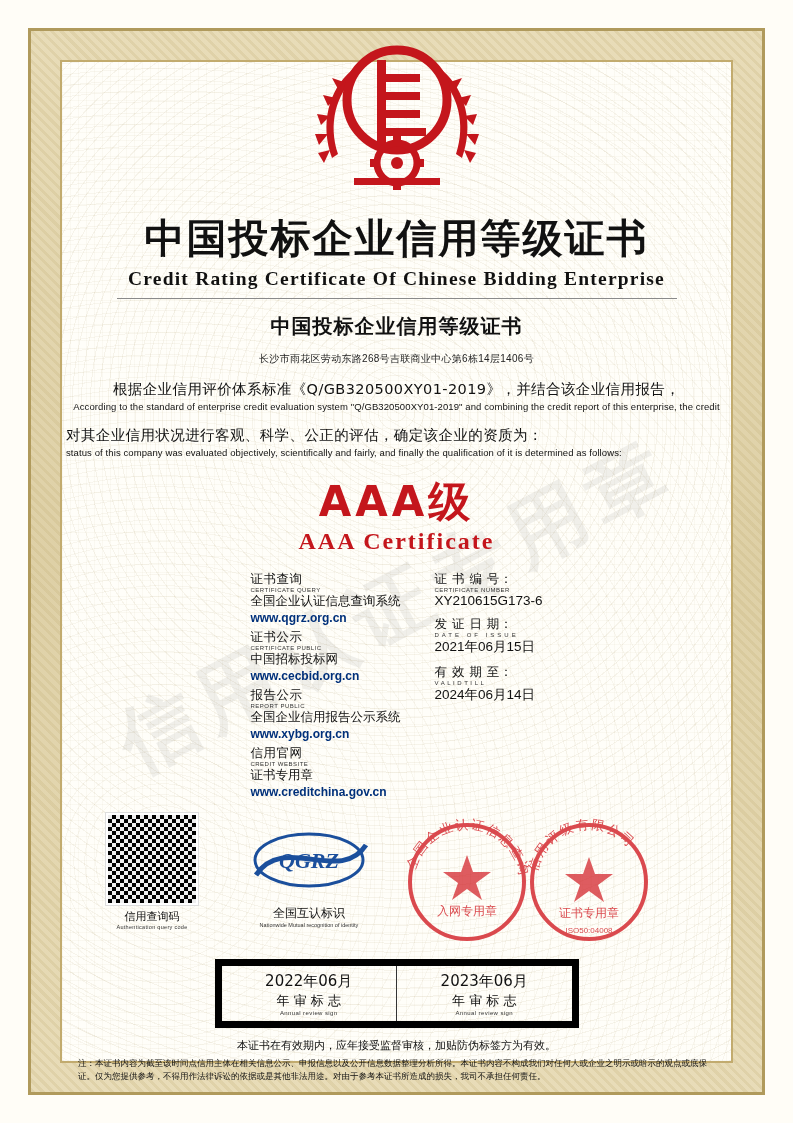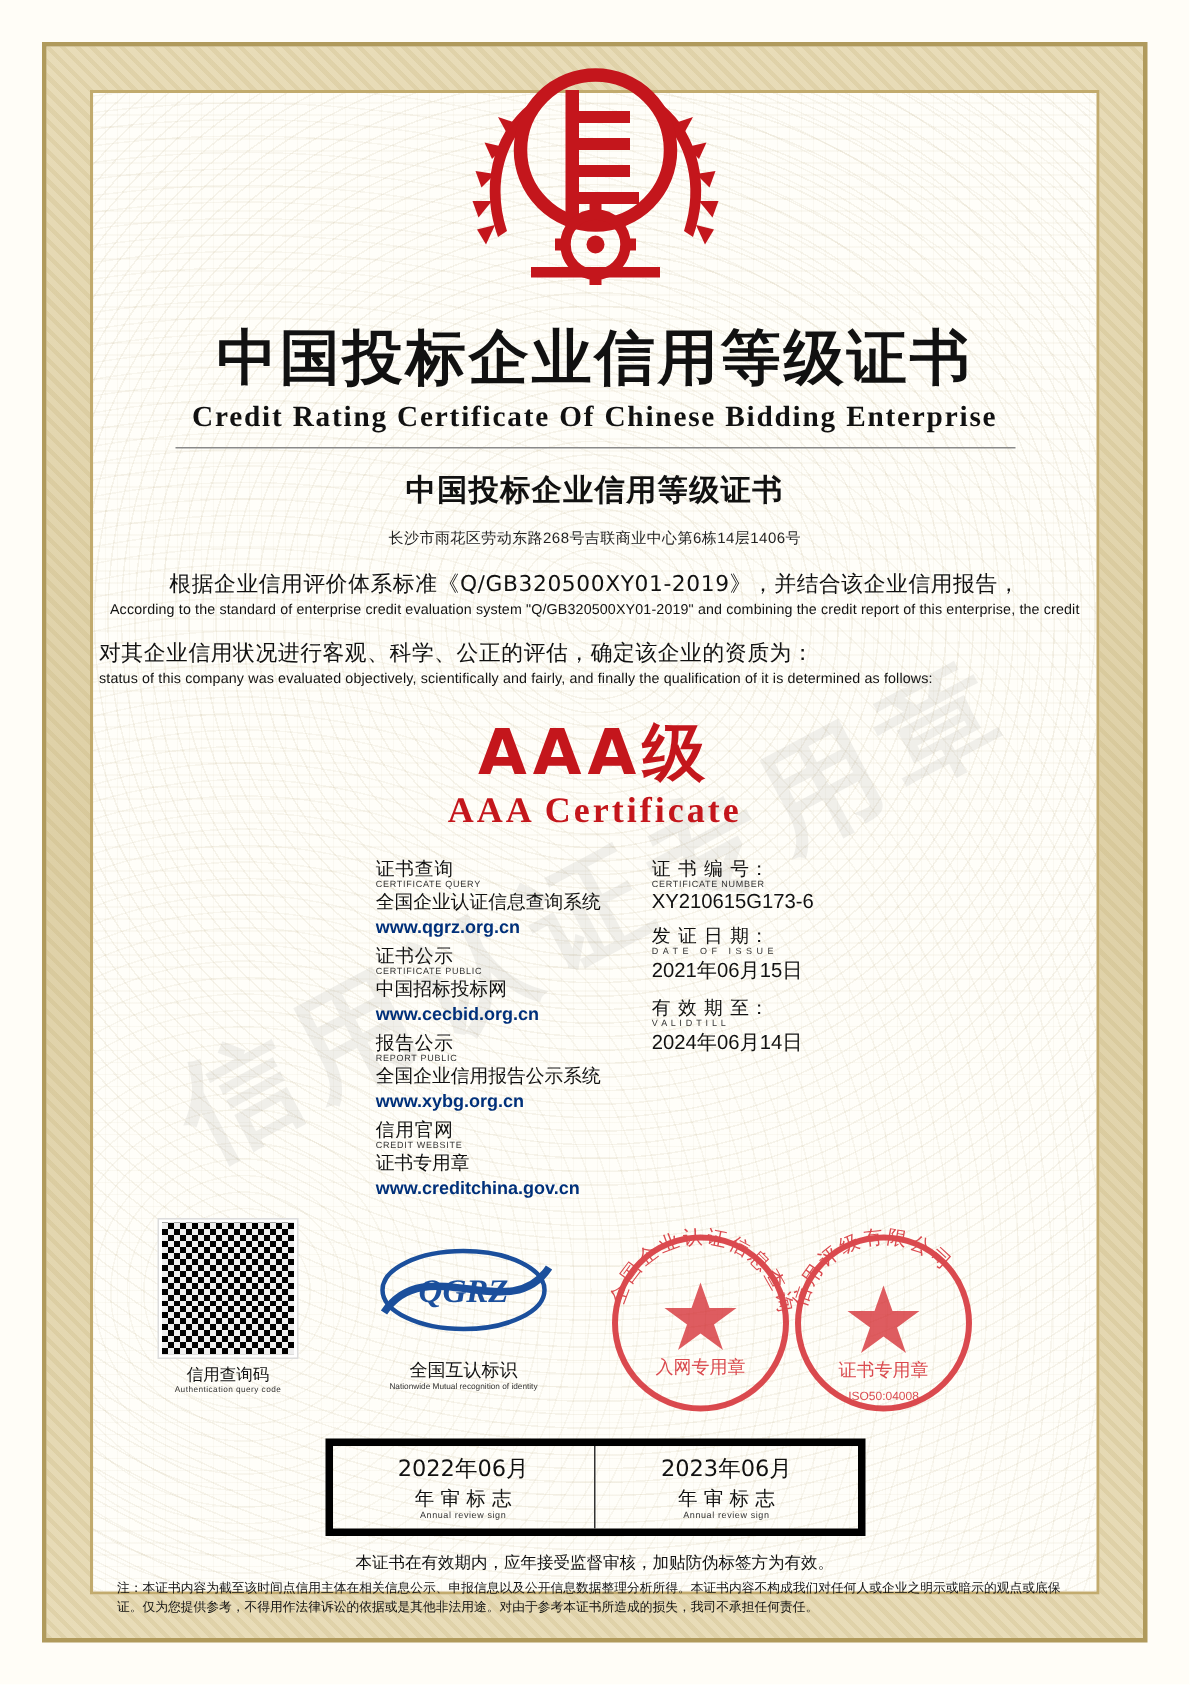--- a/index.html
+++ b/index.html
@@ -293,7 +293,7 @@
     margin: 6px auto 0 auto;
     width: 350px;
     display: flex;
-    border: 5px solid #000000;
+    border: 7px solid #000000;
   }
   .review-cell {
     flex: 1;

